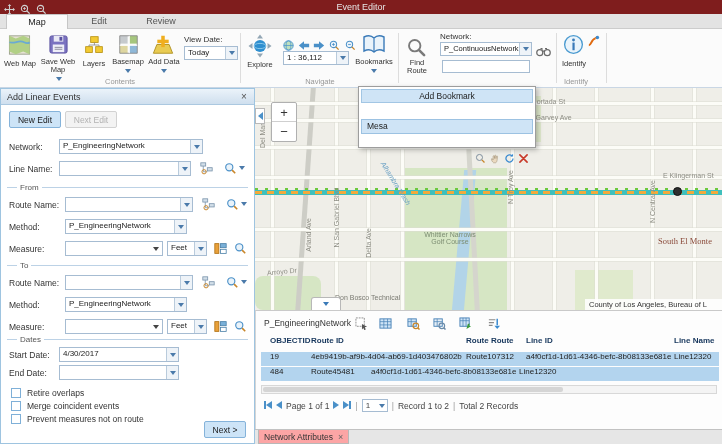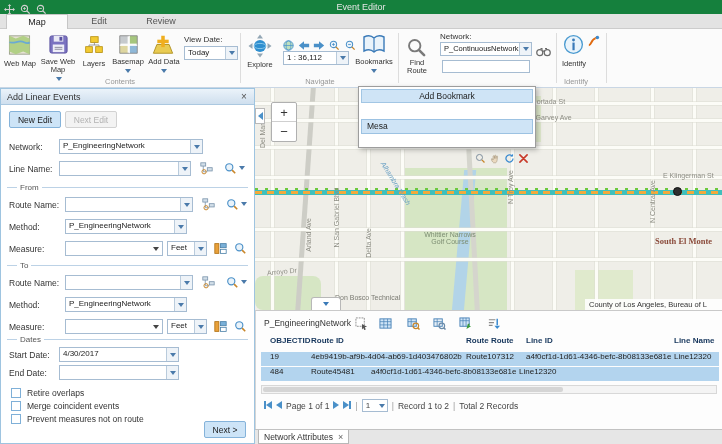--- a/index.html
+++ b/index.html
@@ -7,7 +7,7 @@
   .screen{position:relative;width:722px;height:444px;background:#fff;overflow:hidden;font-family:"Liberation Sans",sans-serif}
   .abs{position:absolute}
   
-  .titlebar{position:absolute;left:0;top:0;right:0;height:14px;background:#15803d}
+  .titlebar{position:absolute;left:0;top:0;right:0;height:14px;background:#7f1d1d}
   .titlebar .title{position:absolute;left:0;right:0;top:0;text-align:center;color:#e6e6e6;font-size:9px;line-height:14px}
   .tb-ic{position:absolute;top:1px;width:12px;height:12px}
   

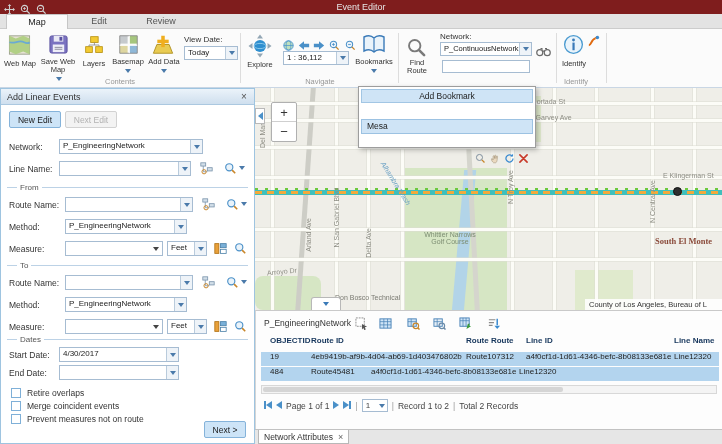--- a/index.html
+++ b/index.html
@@ -495,7 +495,7 @@
     <span class="mlabel" style="left:408px;top:84px">E Klingerman St</span>
     <span class="mlabel" style="left:12px;top:180px;transform:rotate(-6deg)">Arroyo Dr</span>
     <span class="mlabel" style="left:163px;top:143px;width:64px;white-space:normal;text-align:center;color:#7c8d72">Whittier Narrows Golf Course</span>
-    <span class="mlabel" style="left:400px;top:148px;width:60px;white-space:normal;font-family:'Liberation Serif',serif;font-size:8.5px;font-weight:bold;color:#8a4a3a">South El Monte</span>
+    <span class="mlabel" style="left:400px;top:148px;width:60px;white-space:normal;text-align:center;font-family:'Liberation Serif',serif;font-size:8.5px;font-weight:normal;color:#8a4a3a">South El Monte</span>
     <span class="mlabel" style="left:116px;top:92px;transform:rotate(58deg);color:#6aa0c4;font-style:italic">Alhambra Wash</span>
     <span class="mlabel" style="left:80px;top:206px;color:#7a7a72">Don Bosco Technical</span>
 

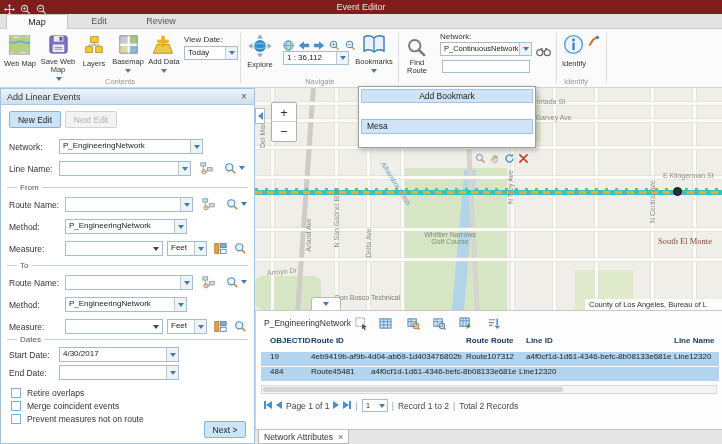--- a/index.html
+++ b/index.html
@@ -55,7 +55,7 @@
   .pgbar{display:inline-block;width:2px;height:8px;background:#4a90c8}
   .pager{position:absolute;left:8px;top:88px;display:flex;align-items:center;gap:4px;font-size:8.5px;color:#444}
   .bottomtabs{position:absolute;left:255px;top:429px;right:0;height:15px;background:#e6e6e6;border-top:1px solid #c2c2c2}
-  .btab{position:absolute;left:3px;top:0;height:14px;background:#ffffff;border:1px solid #b8b8b8;border-top:none;display:flex;align-items:center;padding:0 5px;gap:5px;font-size:8.5px;color:#333}
+  .btab{position:absolute;left:3px;top:0;height:14px;background:#fca5a5;border:1px solid #b8b8b8;border-top:none;display:flex;align-items:center;padding:0 5px;gap:5px;font-size:8.5px;color:#333}
   
   .popup{position:absolute;left:358px;top:86px;width:178px;height:62px;background:#fff;border:1px solid #9d9d9d;box-shadow:2px 2px 5px rgba(0,0,0,.25);z-index:60}
   .pop-btn{position:absolute;left:2px;right:2px;top:2px;height:14px;background:#cfe4f6;border:1px solid #a2c6e4;text-align:center;font-size:8.5px;line-height:12px;color:#222}

